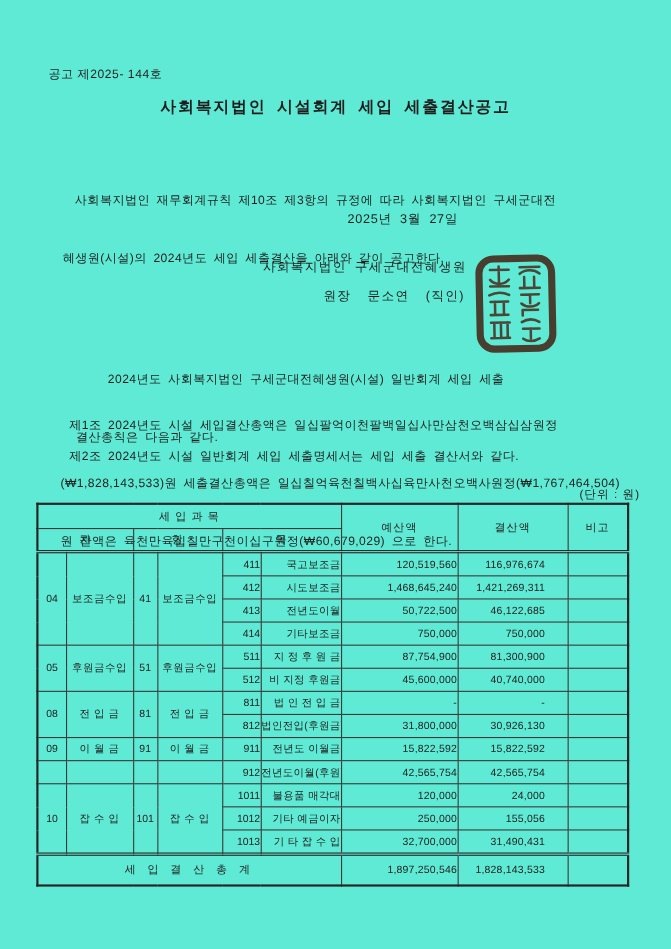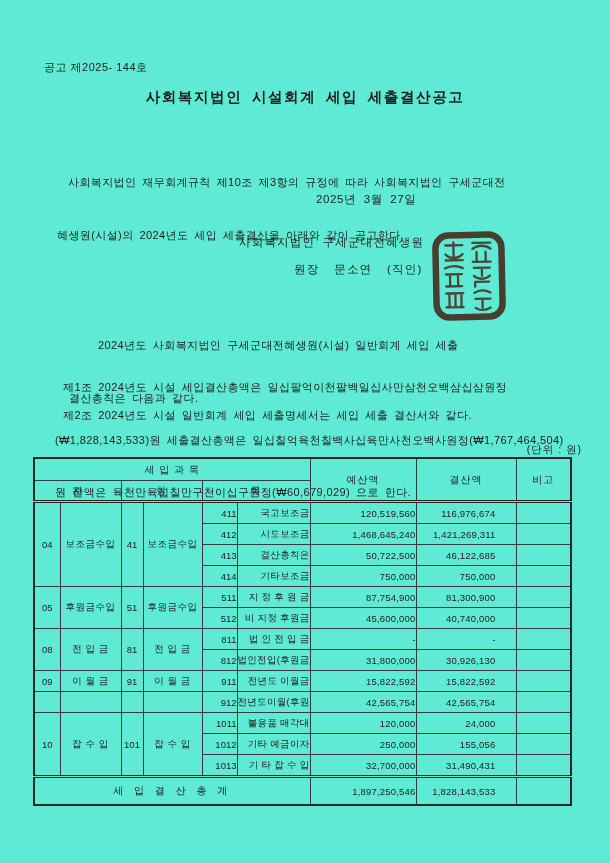--- a/index.html
+++ b/index.html
@@ -145,7 +145,7 @@
           </tr>
           <tr>
             <td class="mcode">413</td>
-            <td class="mname">결산총칙은</td>
+            <td class="mname">전년도이월</td>
             <td class="num">50,722,500</td>
             <td class="num settle-col">46,122,685</td>
             <td class="note"></td>

